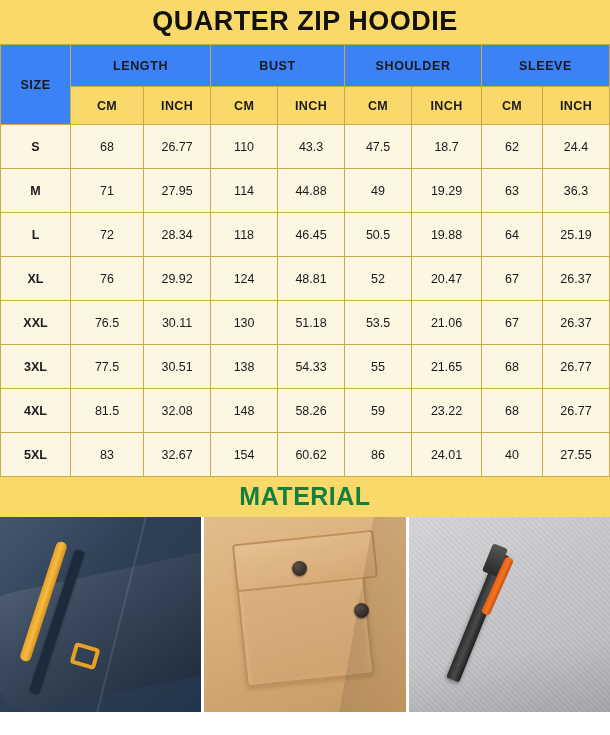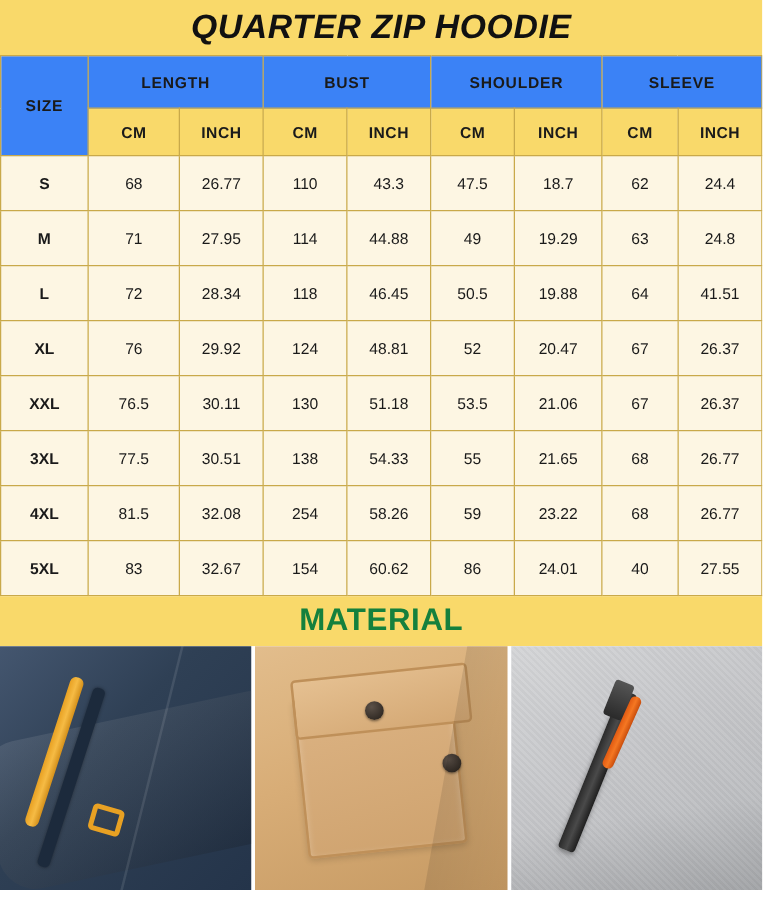--- a/index.html
+++ b/index.html
@@ -23,7 +23,6 @@
     background: #f9d96a;
     text-align: center;
     padding: 6px 0 7px 0;
-    font-style: italic;
   }
   .title-bar .title-text {
     font-size: 27px;

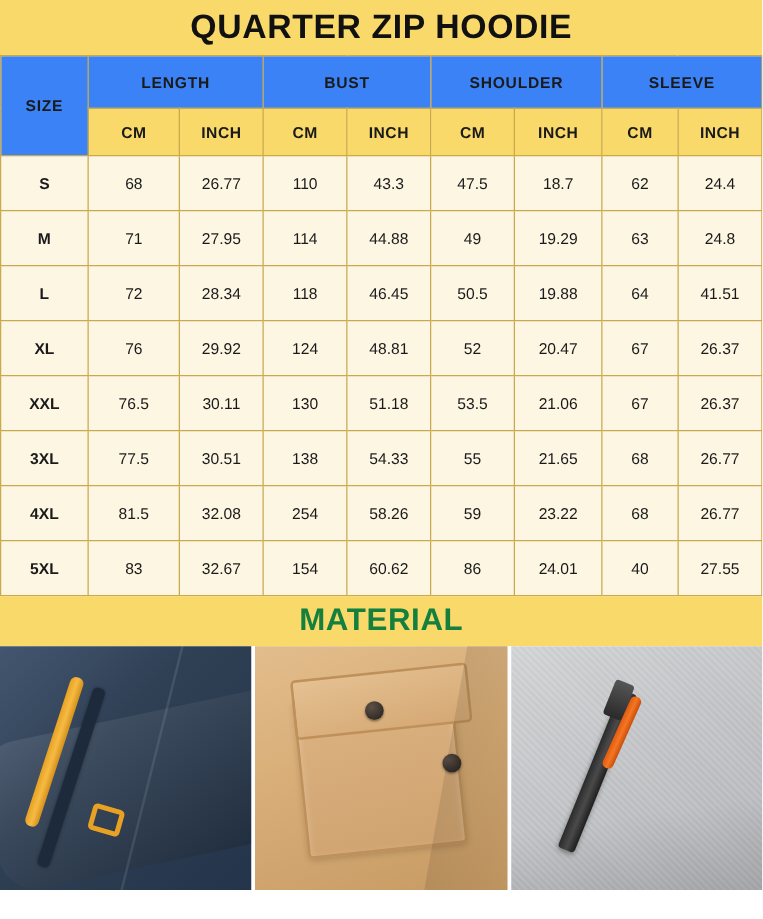--- a/index.html
+++ b/index.html
@@ -275,7 +275,7 @@
         <td>49</td>
         <td>19.29</td>
         <td>63</td>
-        <td>24.8</td>
+        <td>36.3</td>
       </tr>
       <tr class="data-row">
         <td class="size-cell">L</td>

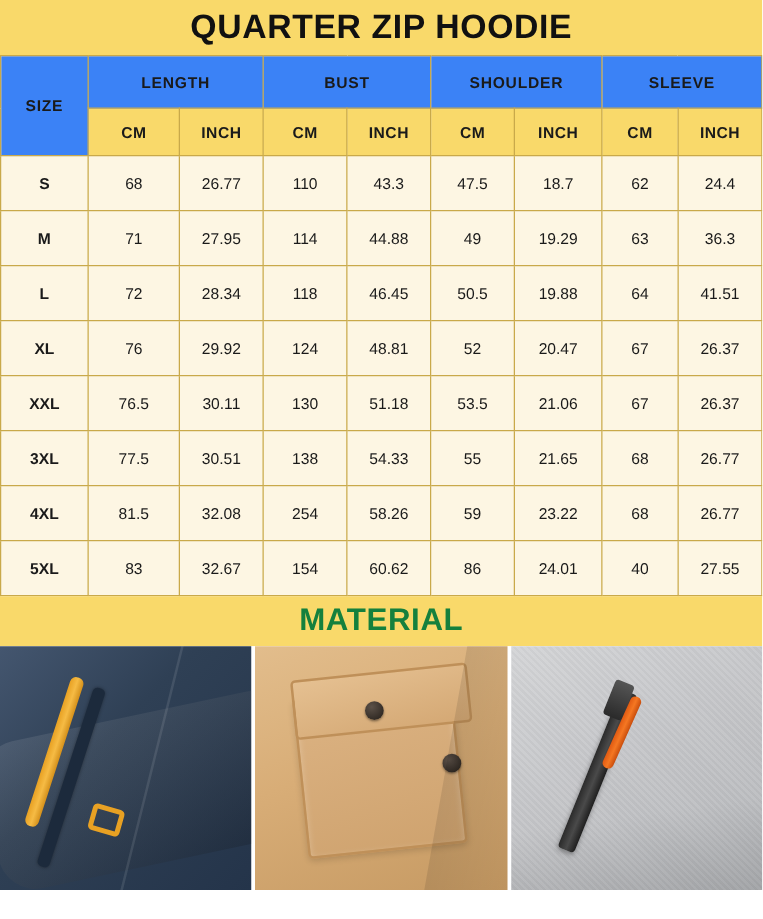--- a/index.html
+++ b/index.html
@@ -286,7 +286,7 @@
         <td>50.5</td>
         <td>19.88</td>
         <td>64</td>
-        <td>41.51</td>
+        <td>25.19</td>
       </tr>
       <tr class="data-row">
         <td class="size-cell">XL</td>

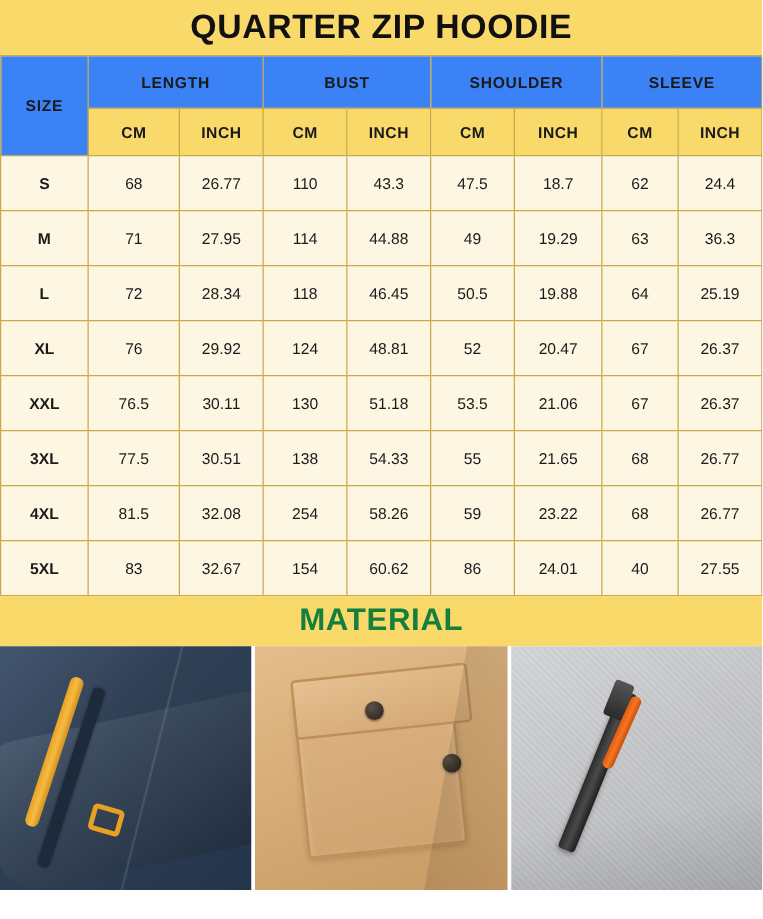--- a/index.html
+++ b/index.html
@@ -325,7 +325,7 @@
         <td class="size-cell">4XL</td>
         <td>81.5</td>
         <td>32.08</td>
-        <td>254</td>
+        <td>148</td>
         <td>58.26</td>
         <td>59</td>
         <td>23.22</td>

